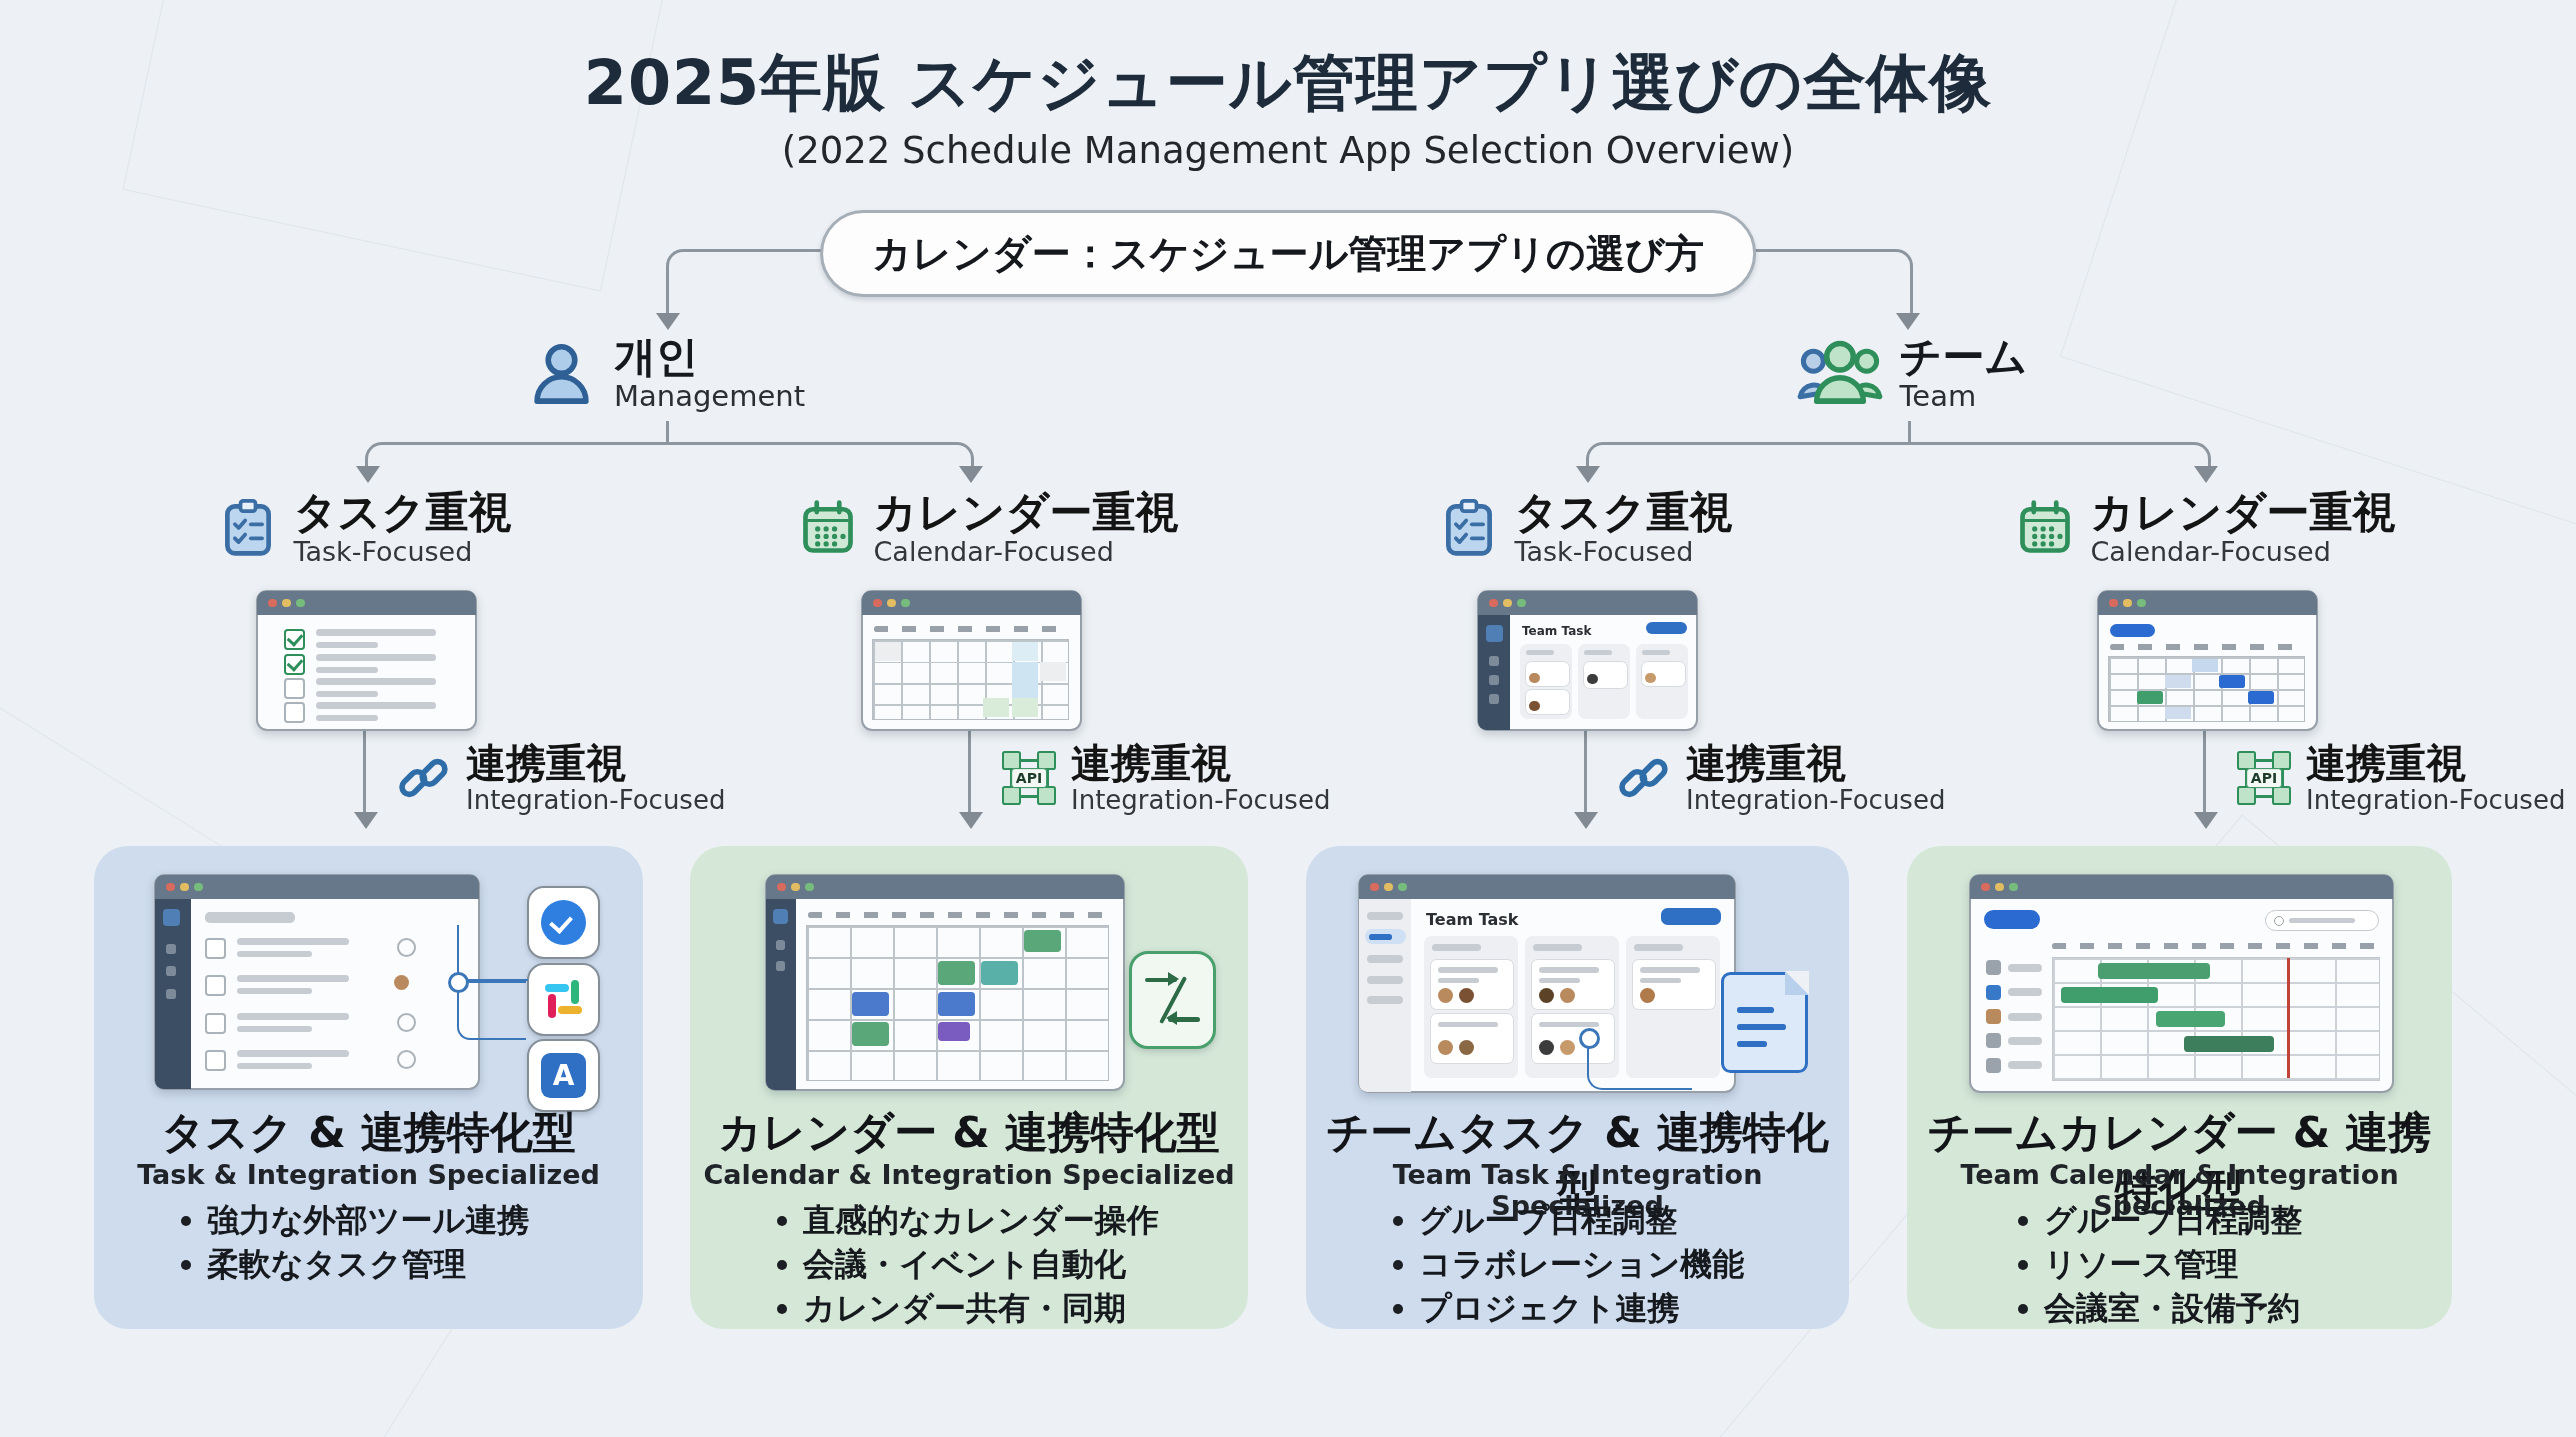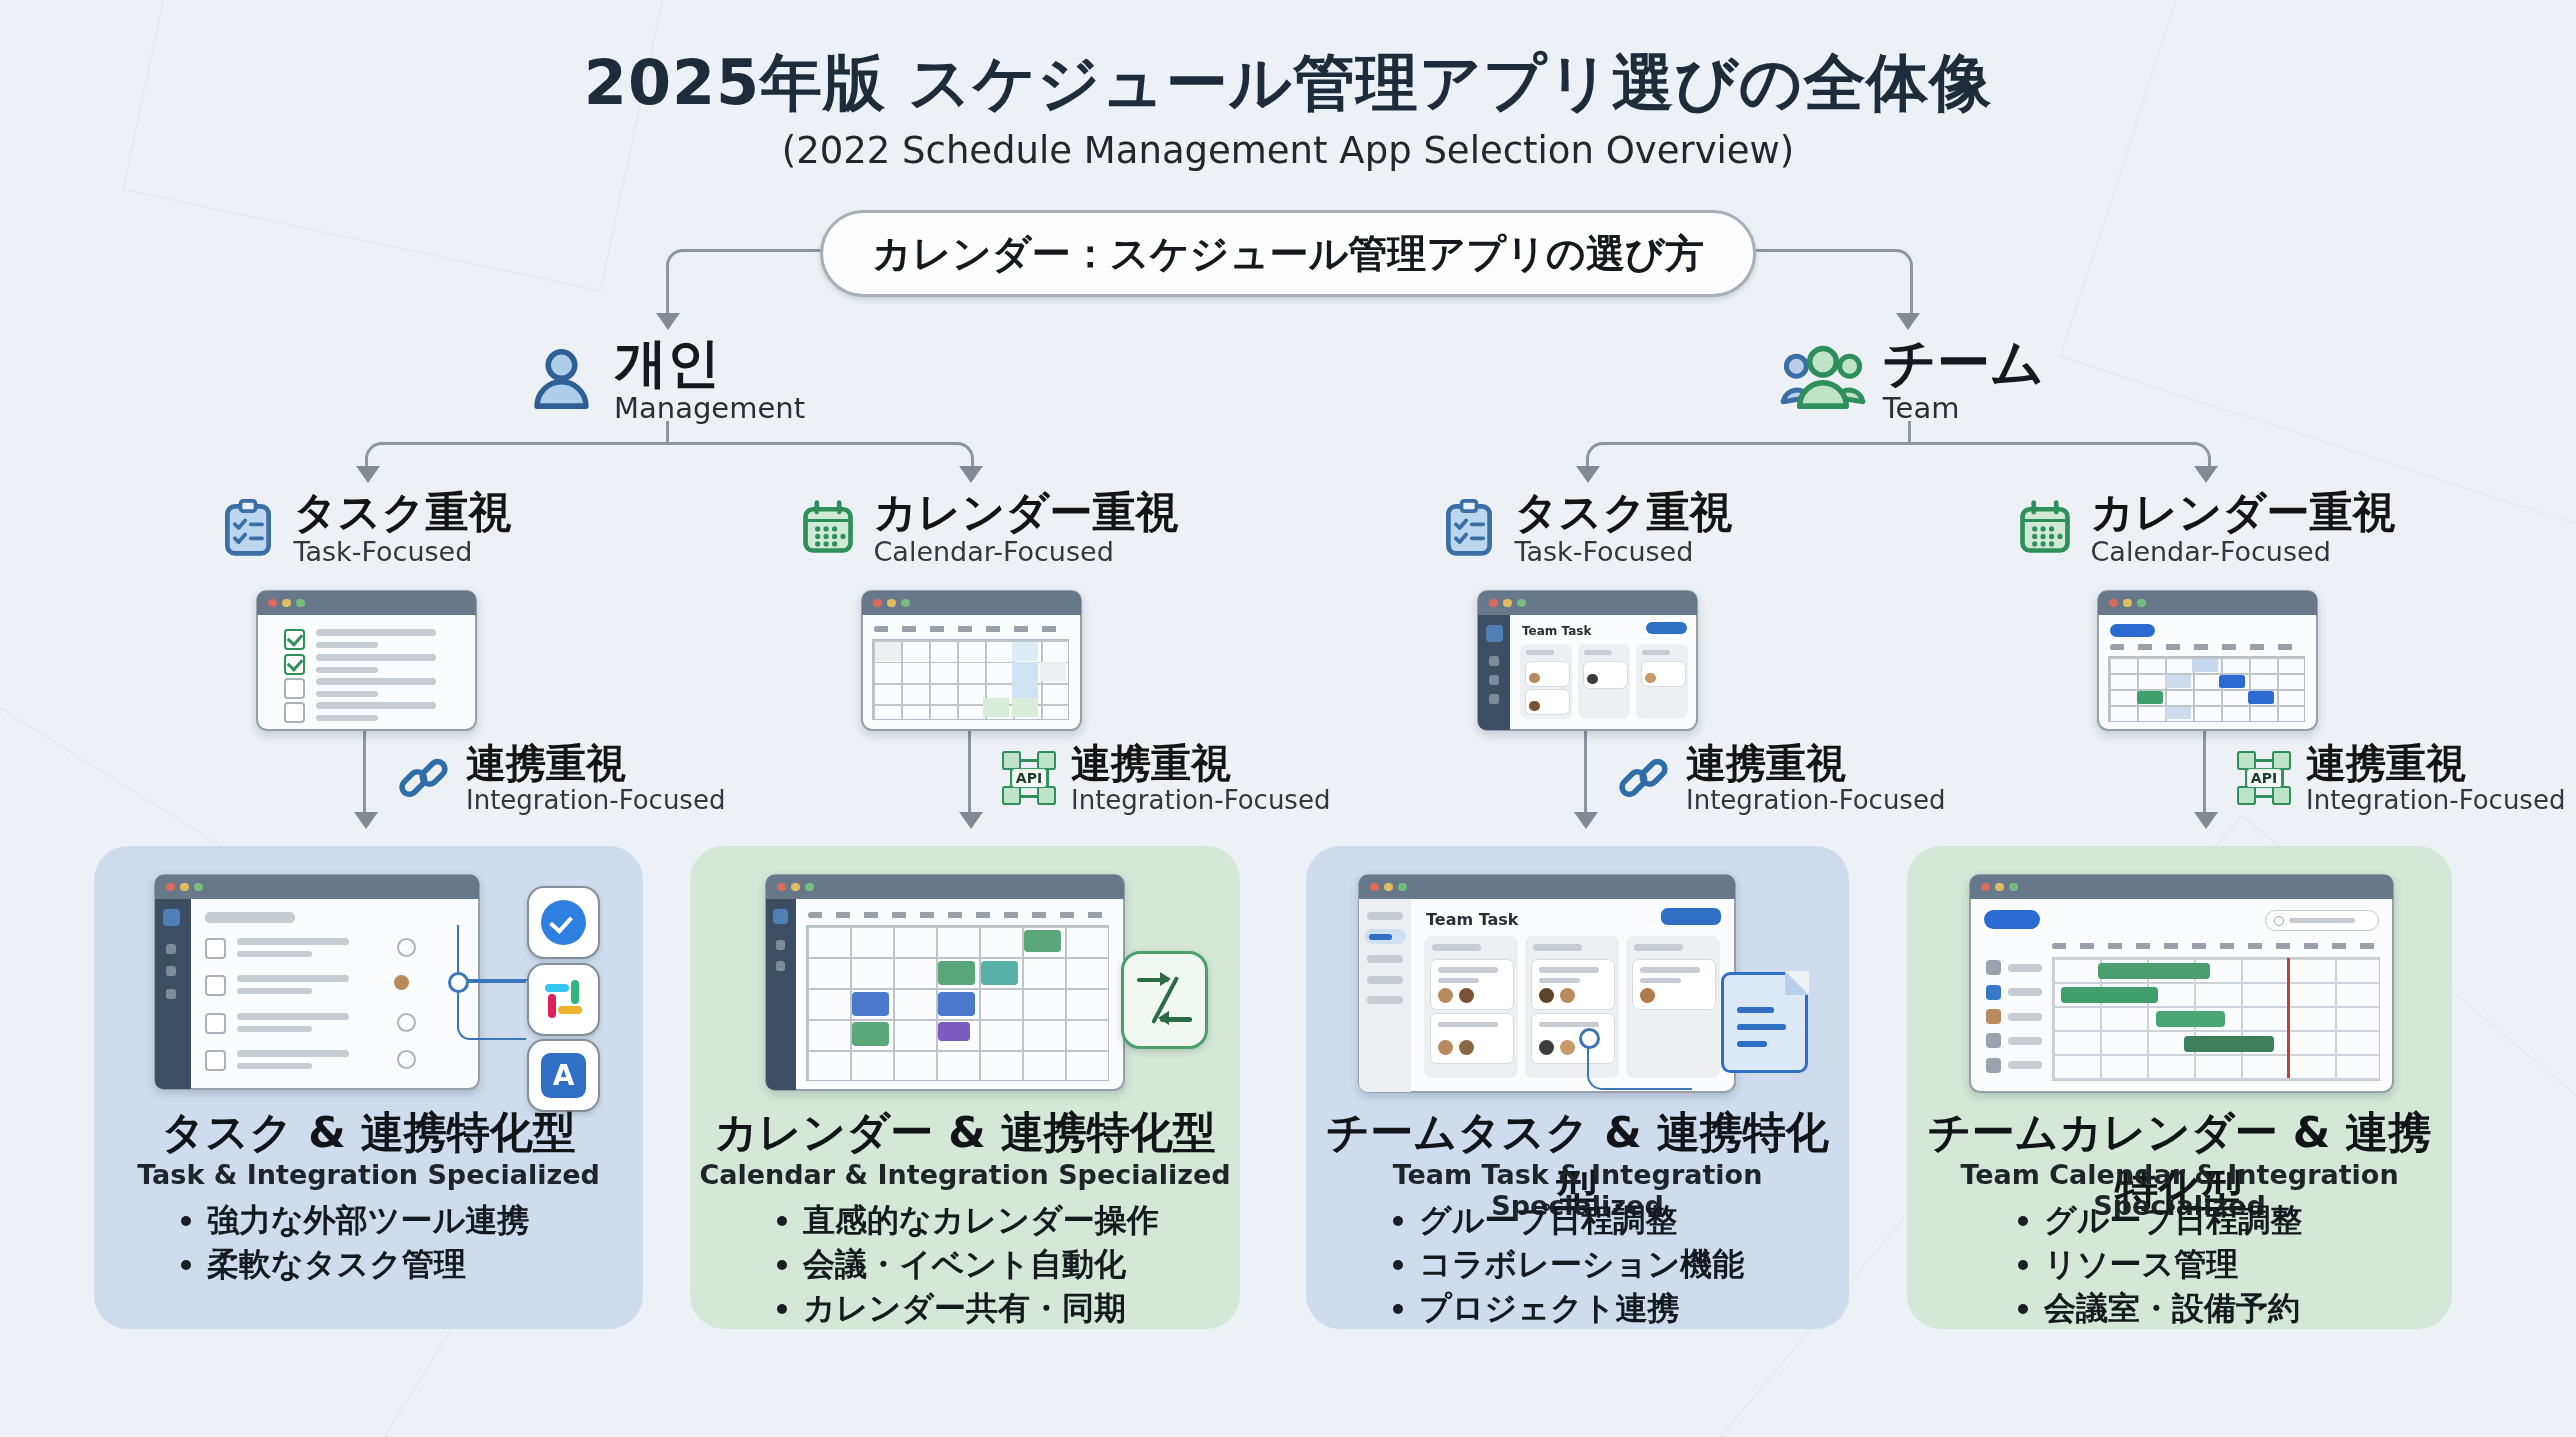--- a/index.html
+++ b/index.html
@@ -42,7 +42,7 @@
 
   
   .node{display:flex;align-items:center;gap:17px;justify-content:center;}
-  .node .jp{font-size:53px;font-weight:900;color:#15181c;line-height:1.05;}
+  .node .jp{font-size:42px;font-weight:900;color:#15181c;line-height:1.05;}
   .node .en{font-size:29px;font-weight:500;color:#2b2f34;}
 
   

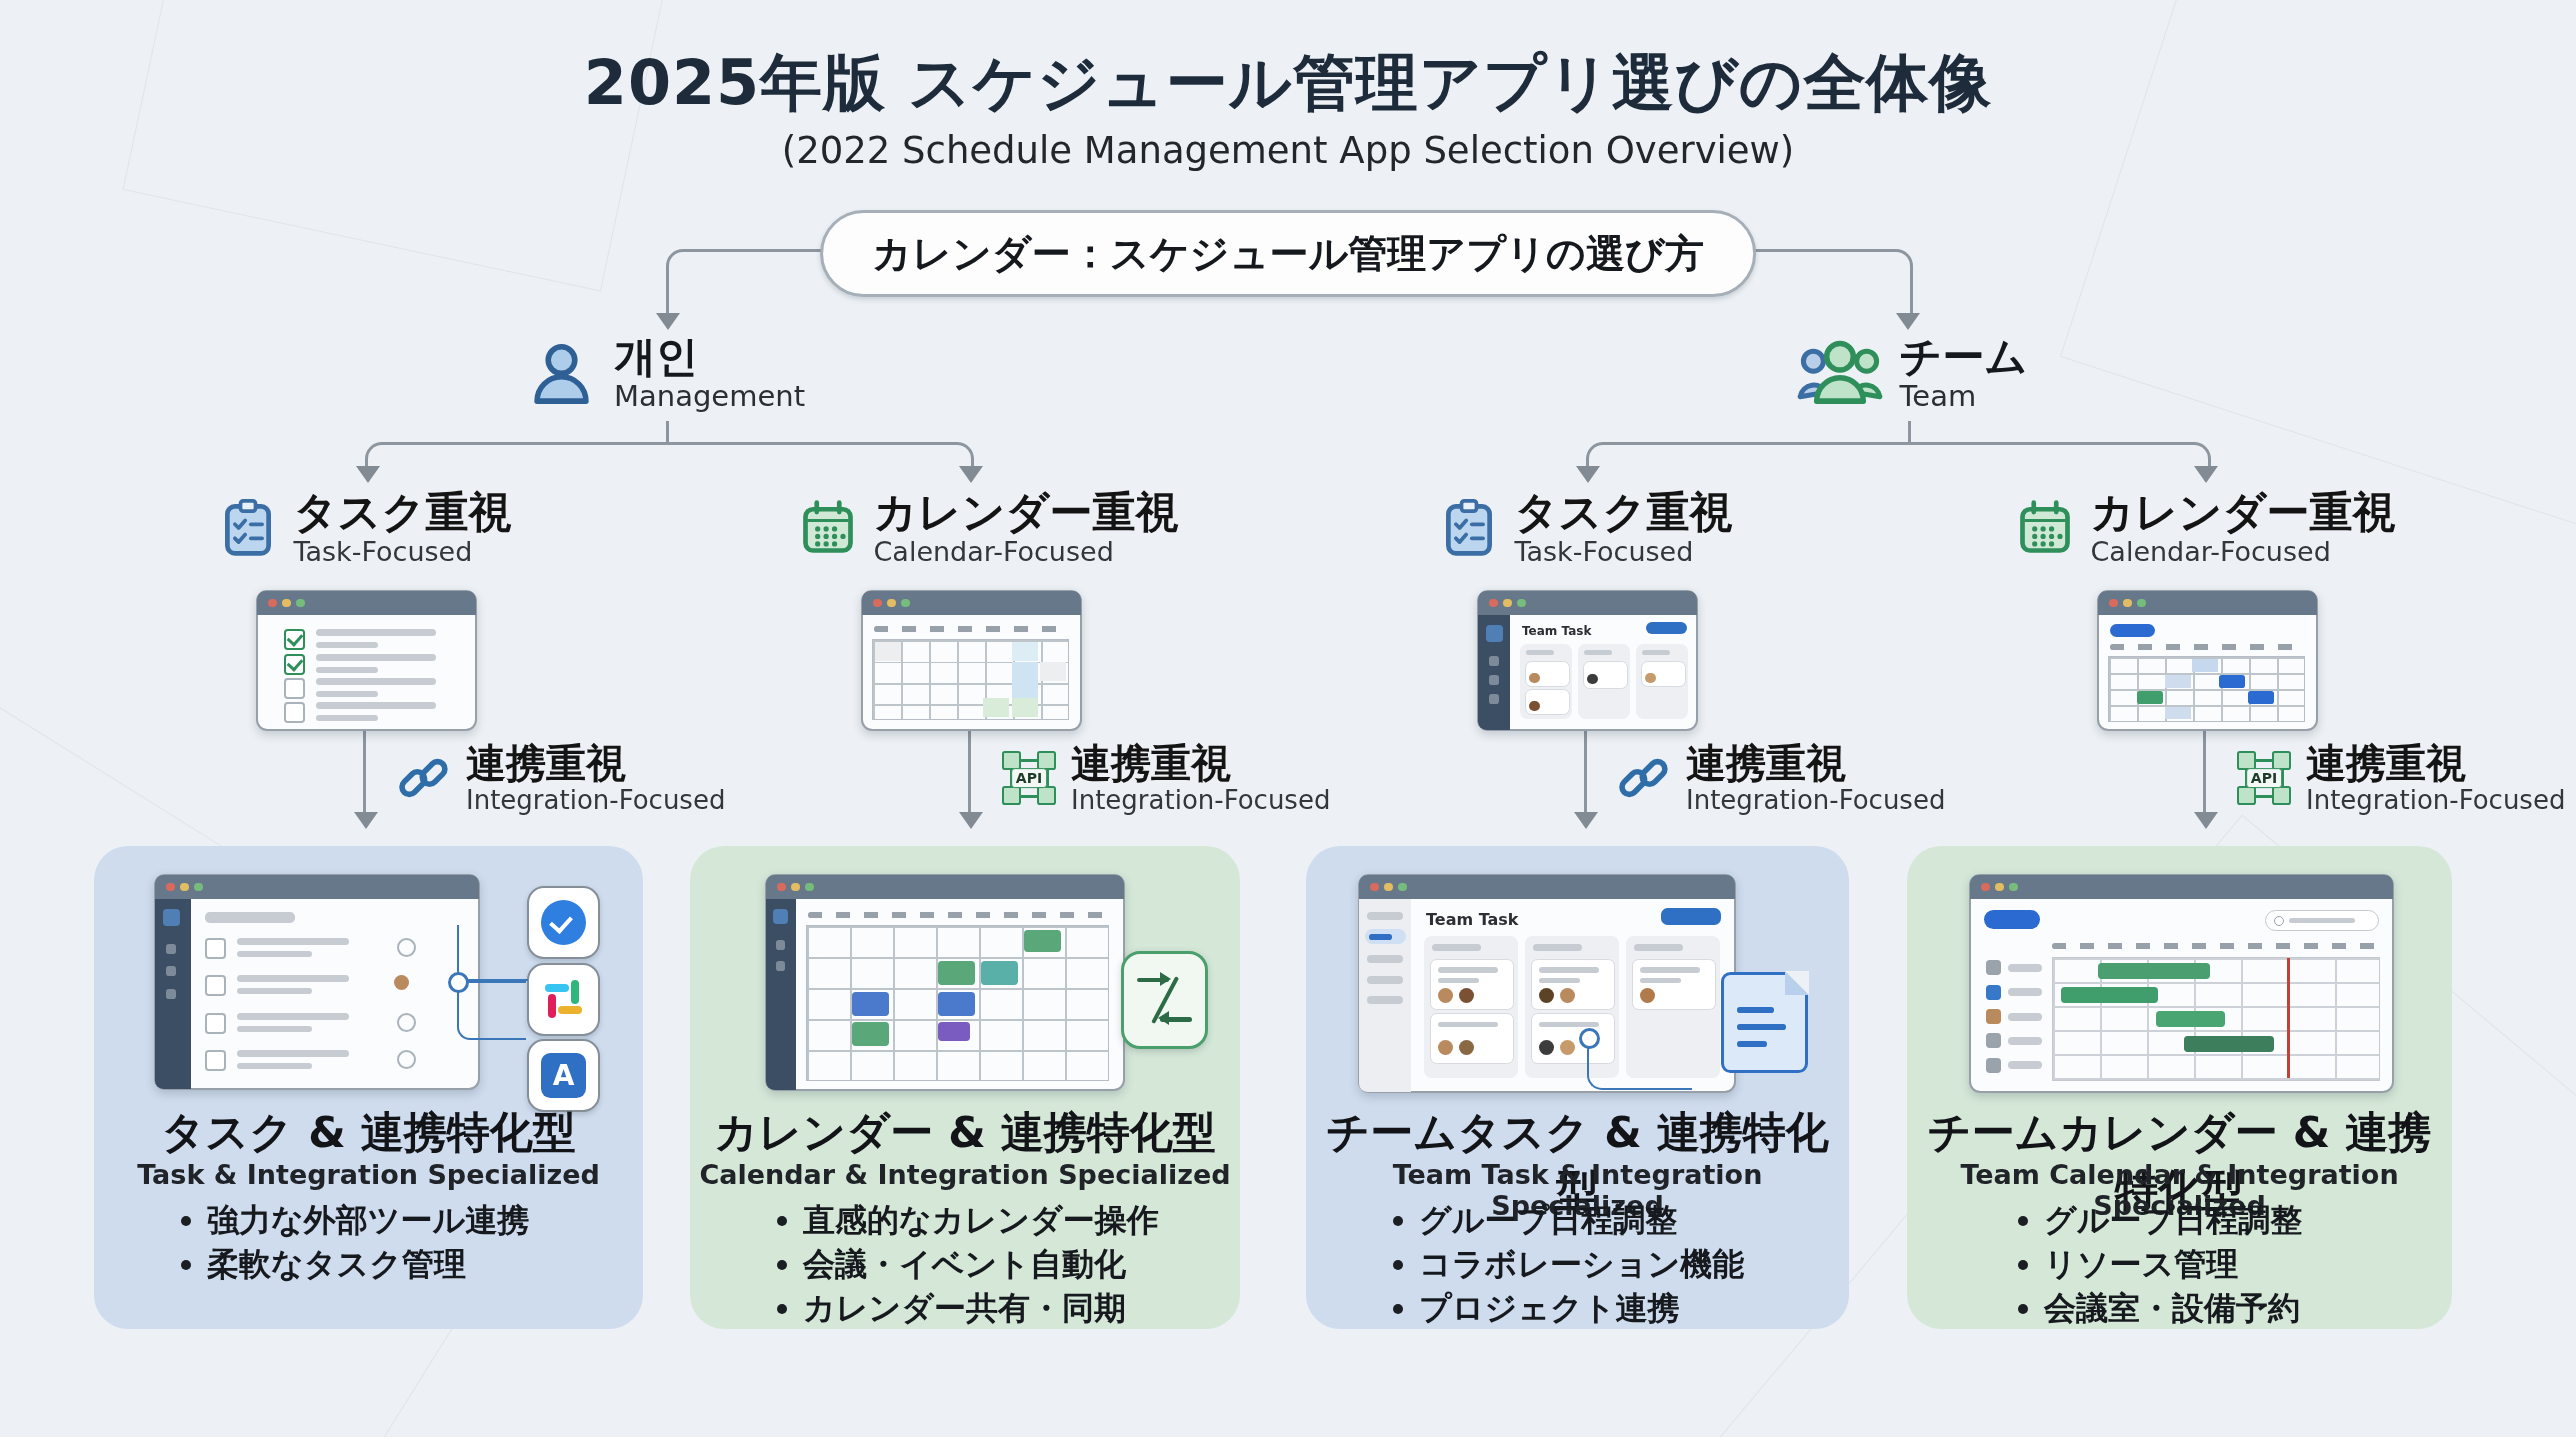--- a/index.html
+++ b/index.html
@@ -523,7 +523,7 @@
     </ul>
   </div>
 
-  <div class="rbox green" style="left:690px;width:550px;">
+  <div class="rbox green" style="left:690px;width:550px;padding-left:8px;">
     <div class="illus">
       <div class="win" style="left:75px;top:5.6px;width:356px;height:213px;">
         <div class="tbar">

